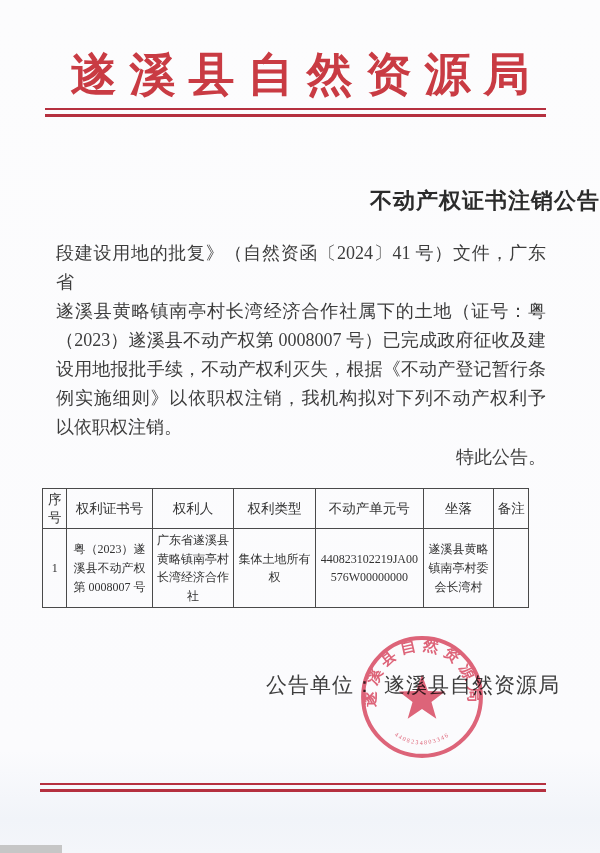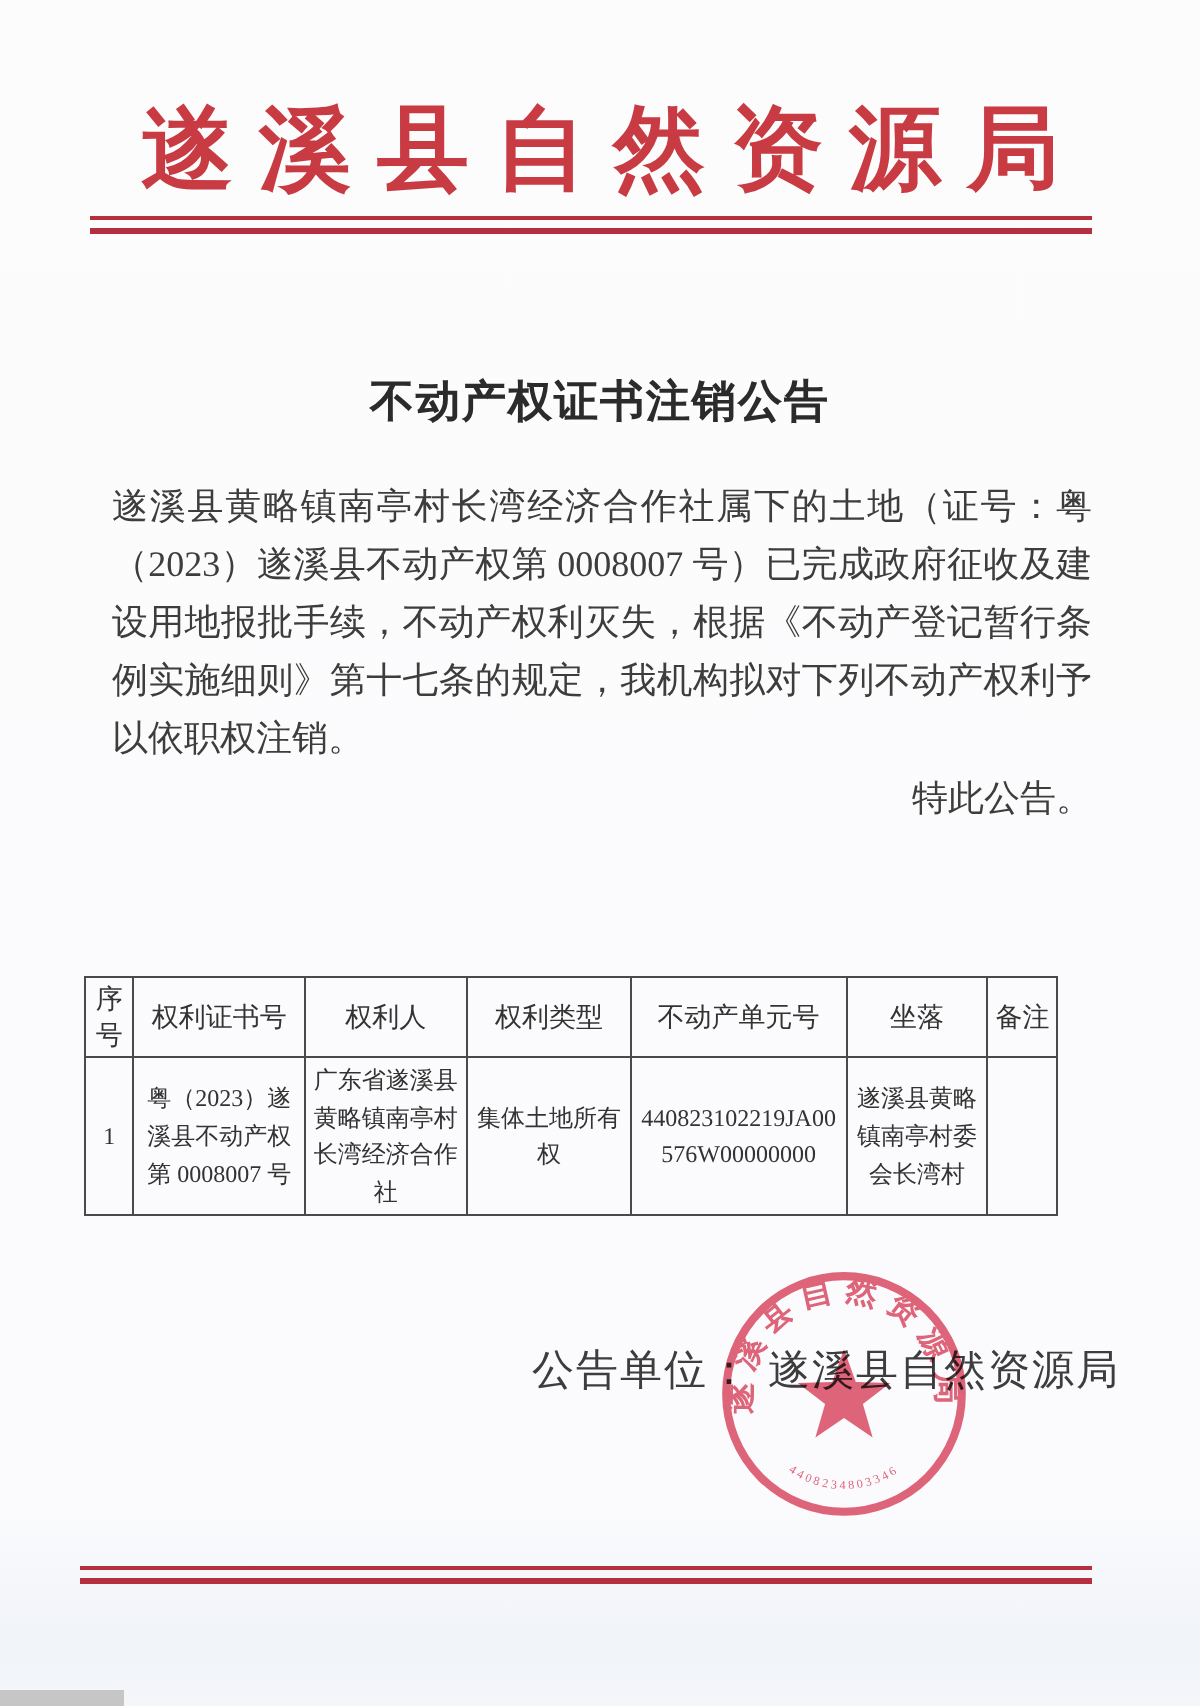--- a/index.html
+++ b/index.html
@@ -28,7 +28,7 @@
   .title{
     position:absolute;top:186px;left:0;width:100%;
     font-size:22px;font-weight:bold;color:#2b2b2b;
-    text-align:center;letter-spacing:1px;margin:0;
+    text-align:right;letter-spacing:1px;margin:0;
   }
   .body-block{
     position:absolute;top:239px;left:56px;width:490px;

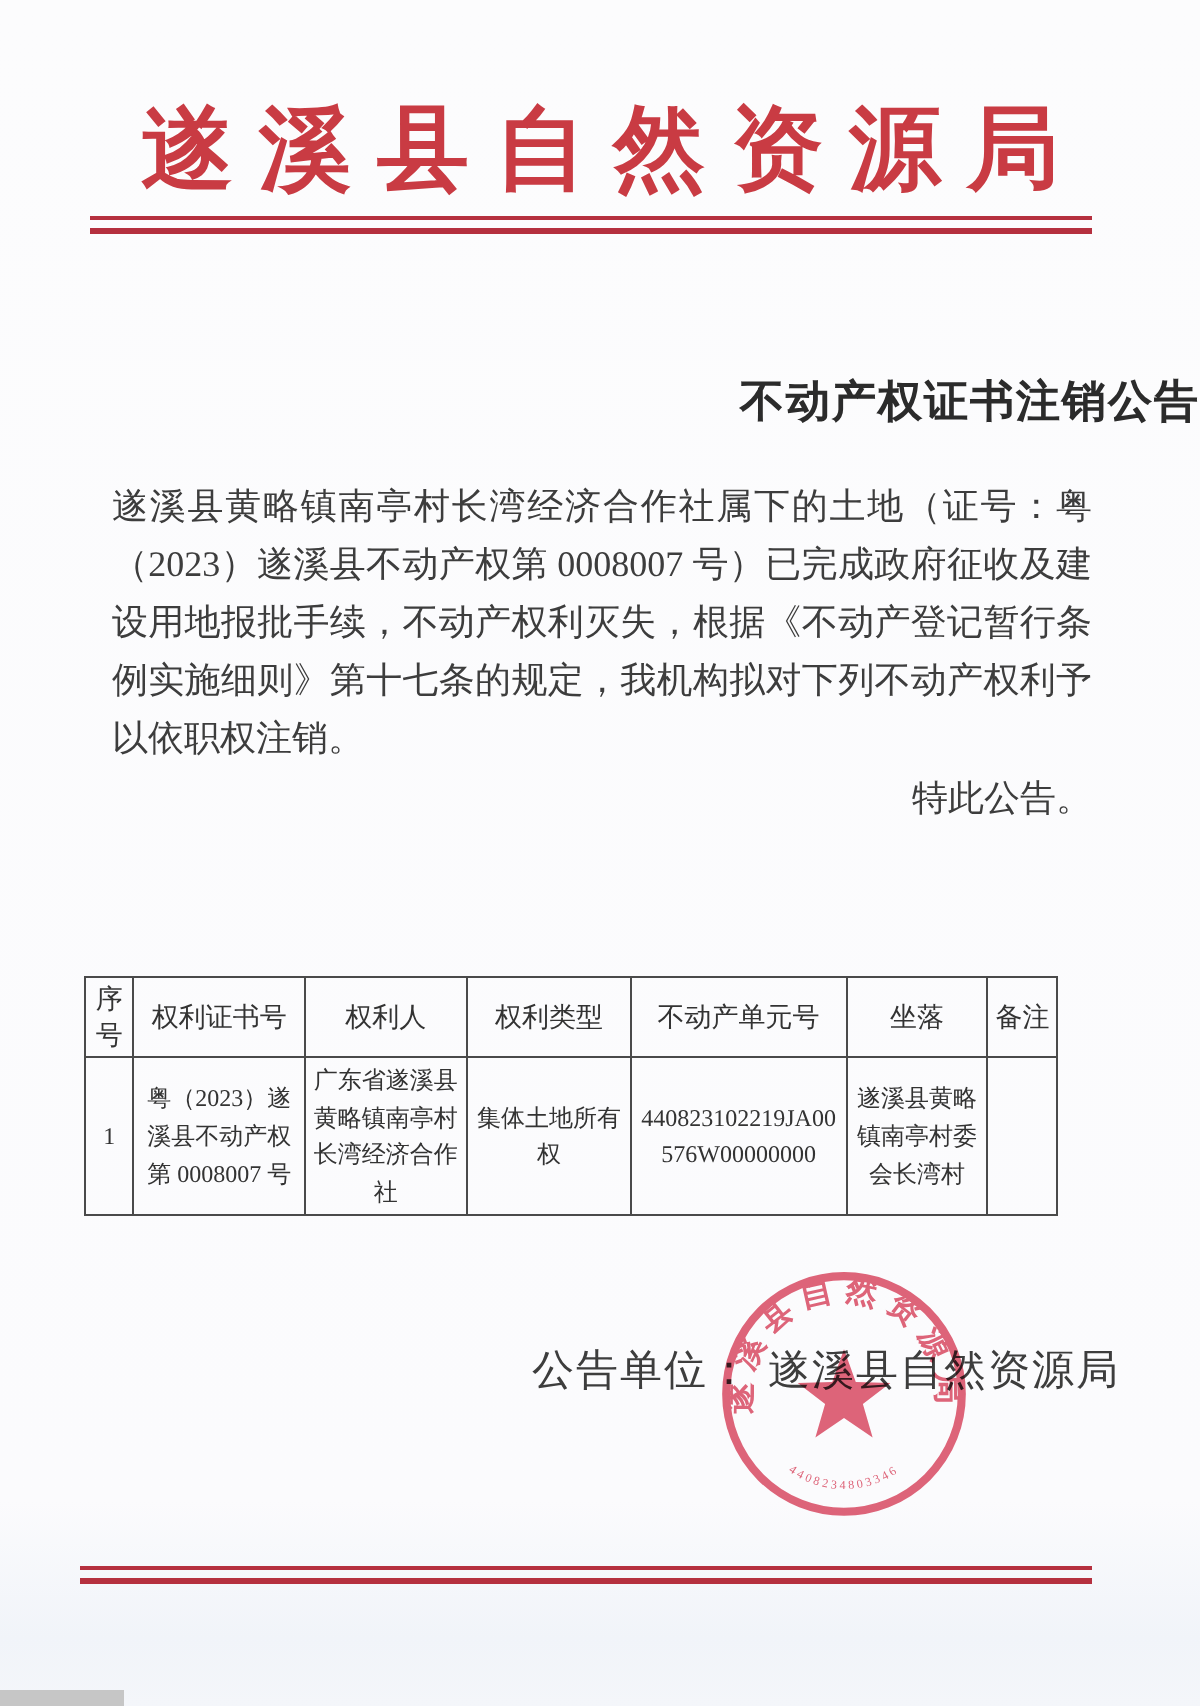--- a/index.html
+++ b/index.html
@@ -77,6 +77,7 @@
   <h2 class="title">不动产权证书注销公告</h2>
 
   <div class="body-block">
+    <div class="bline">段建设用地的批复》（自然资函〔2024〕41 号）文件，广东省</div>
     <div class="bline">遂溪县黄略镇南亭村长湾经济合作社属下的土地（证号：粤</div>
     <div class="bline">（2023）遂溪县不动产权第 0008007 号）已完成政府征收及建</div>
     <div class="bline">设用地报批手续，不动产权利灭失，根据《不动产登记暂行条</div>

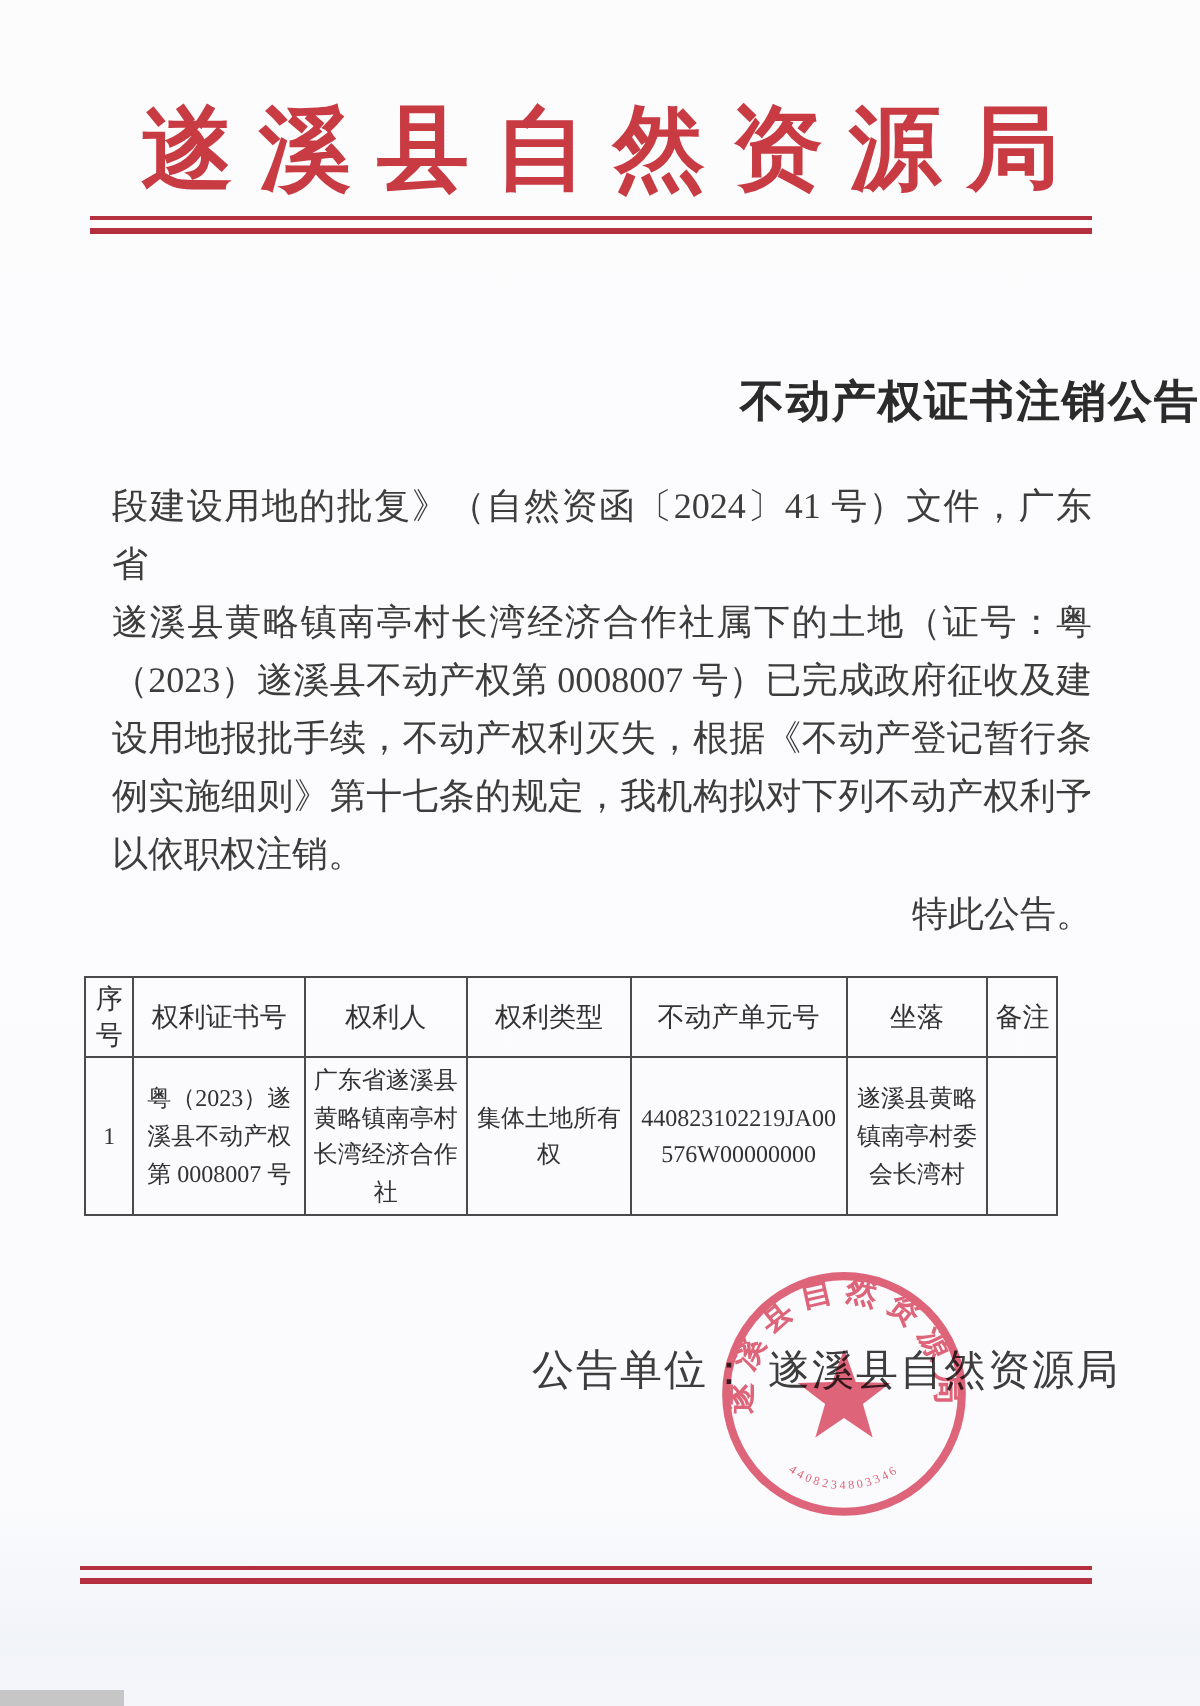--- a/index.html
+++ b/index.html
@@ -81,7 +81,7 @@
     <div class="bline">遂溪县黄略镇南亭村长湾经济合作社属下的土地（证号：粤</div>
     <div class="bline">（2023）遂溪县不动产权第 0008007 号）已完成政府征收及建</div>
     <div class="bline">设用地报批手续，不动产权利灭失，根据《不动产登记暂行条</div>
-    <div class="bline">例实施细则》第十七条的规定，我机构拟对下列不动产权利予</div>
+    <div class="bline">例实施细则》以依职权注销，我机构拟对下列不动产权利予</div>
     <div class="bline short">以依职权注销。</div>
     <div class="closing">特此公告。</div>
   </div>

